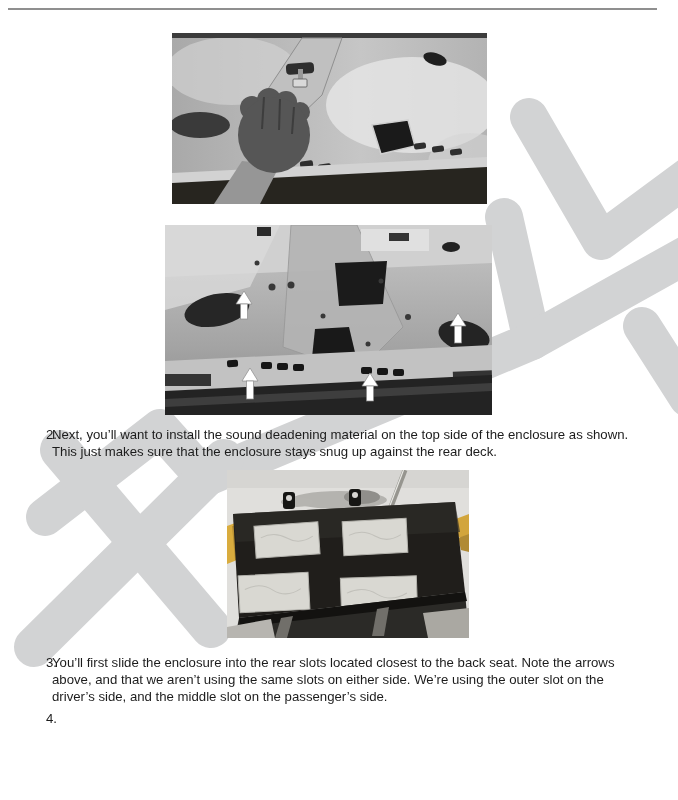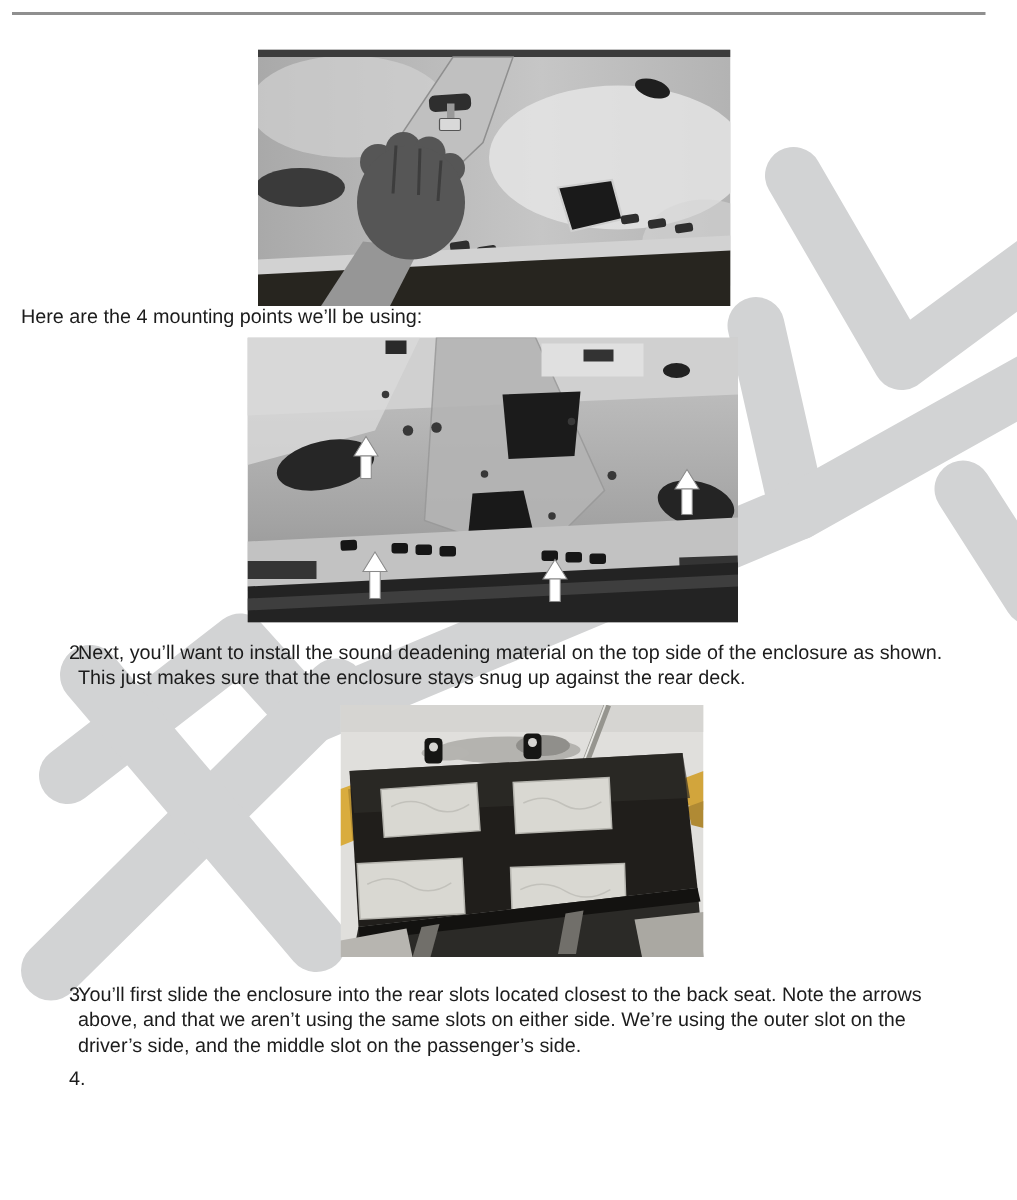--- a/index.html
+++ b/index.html
@@ -83,7 +83,6 @@
     </svg>
   </figure>
 
-  <div class="txt intro">Here are the 4 mounting points we’ll be using:</div>
 
   <figure class="photo2">
     <svg viewBox="0 0 327 190" preserveAspectRatio="none">

